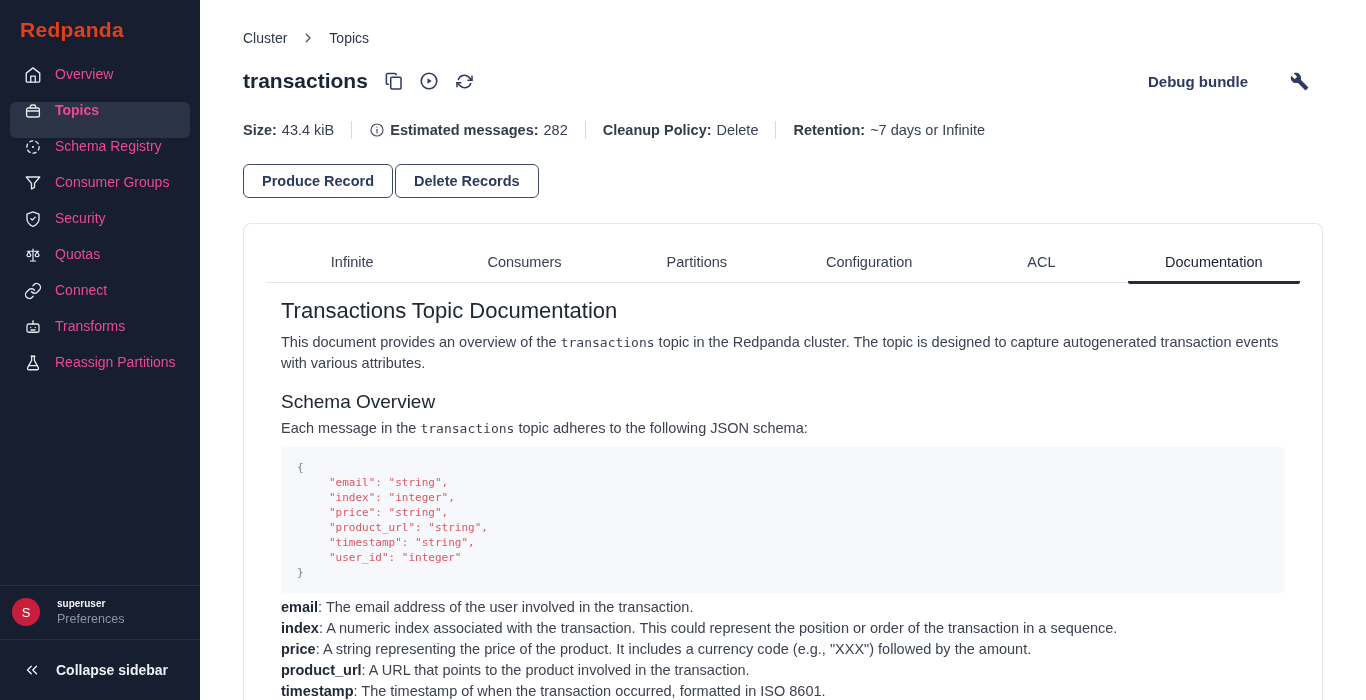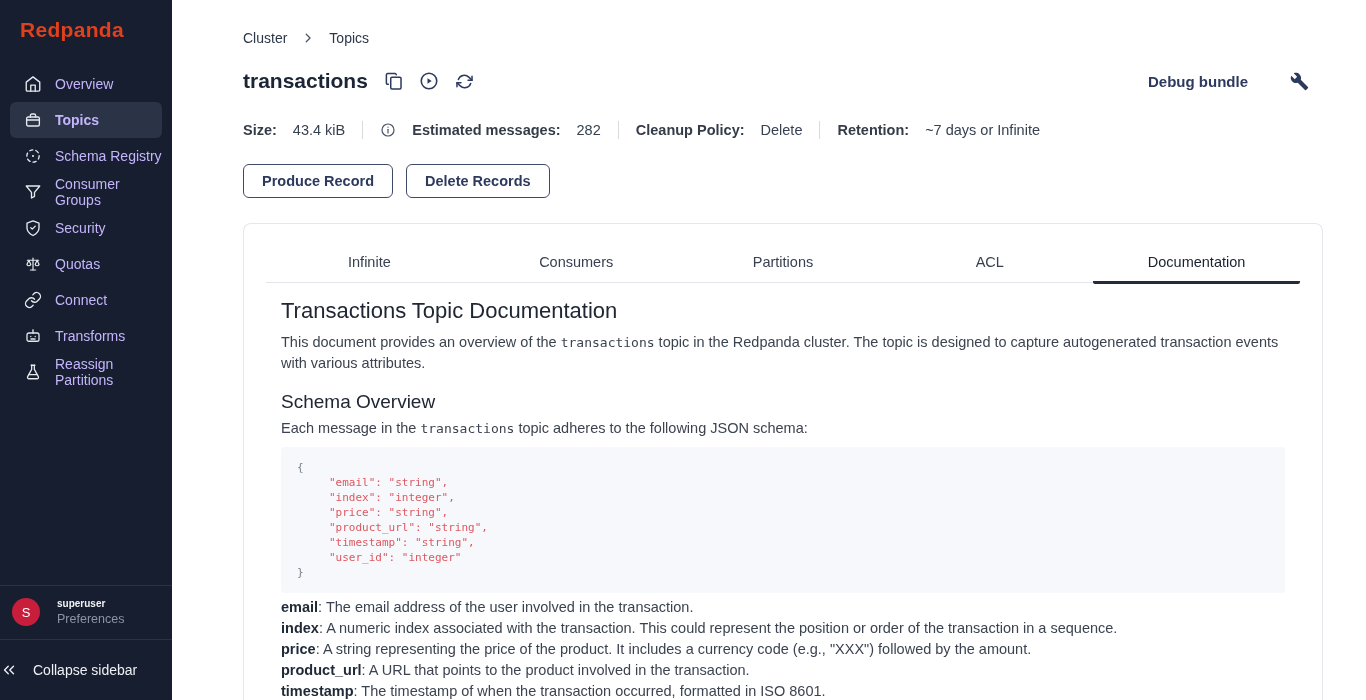--- a/index.html
+++ b/index.html
@@ -13,7 +13,7 @@
 
   
   .sidebar {
-    position:fixed; left:0; top:0; width:172px; height:700px;
+    position:fixed; left:0; top:0; width:200px; height:700px;
     background:#171e2f; color:#eef0f4;
     display:flex; flex-direction:column;
   }

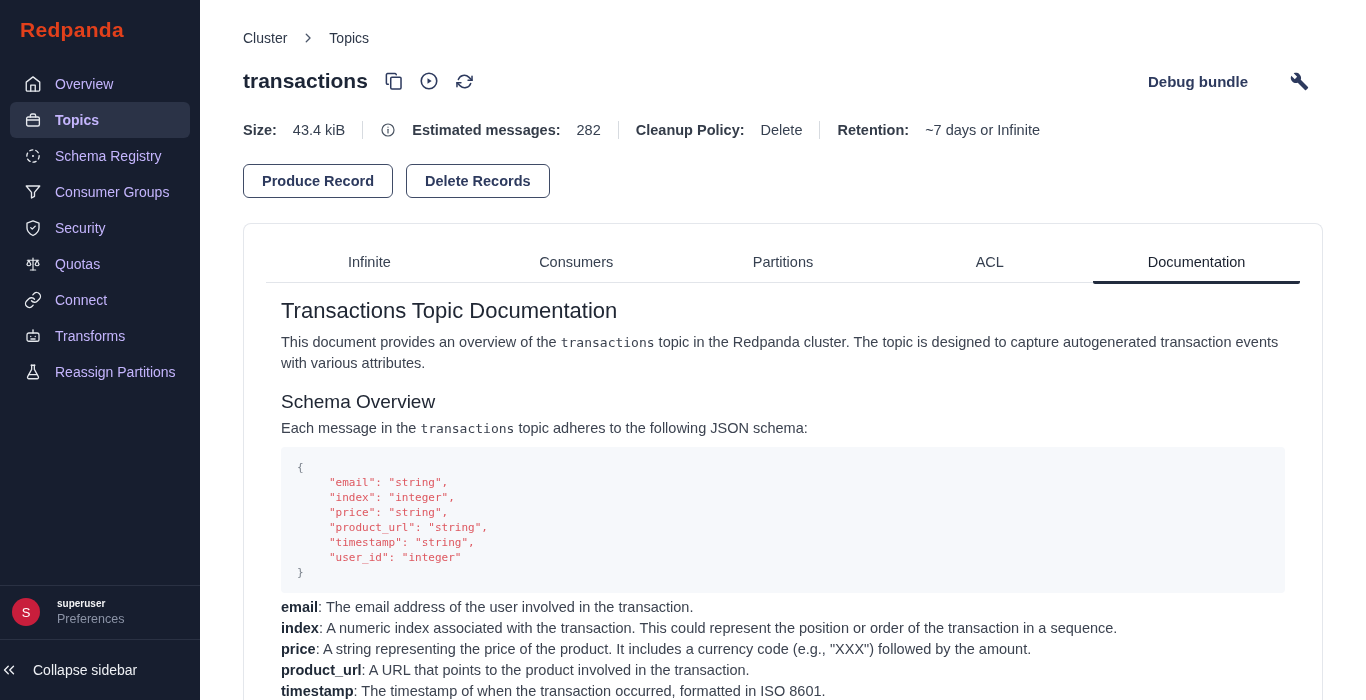--- a/index.html
+++ b/index.html
@@ -23,9 +23,9 @@
   }
   .nav { padding:8px 10px 0; }
   .nav-item {
-    display:flex; align-items:center; gap:13px;
+    display:flex; gap:13px;
     height:36px; padding-left:14px; border-radius:6px;
-    font-size:14px; font-weight:500; color:#c4b5fd; cursor:pointer;
+    font-size:14px; font-weight:500; color:#ec4899; cursor:pointer;
   }
   .nav-item.active { background:#2b3347; font-weight:700; }
   .nav-icon { color:#e6e9ee; flex:0 0 auto; }

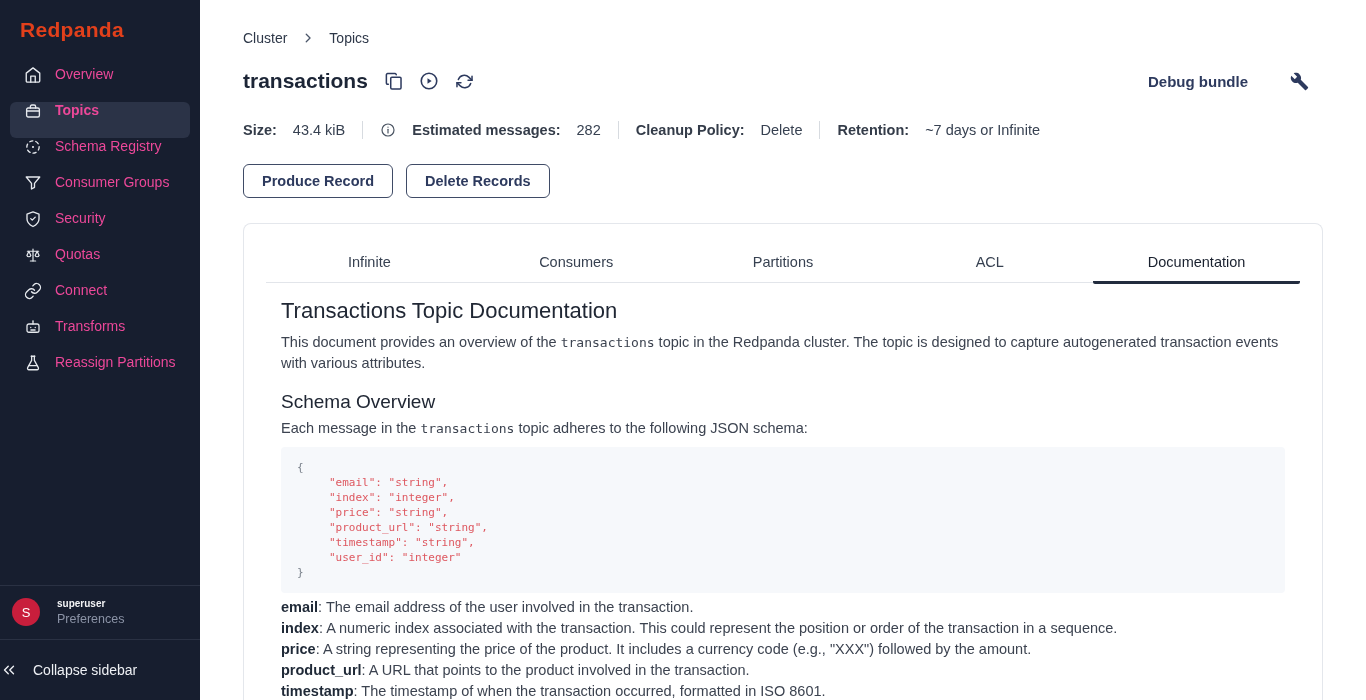--- a/index.html
+++ b/index.html
@@ -64,7 +64,7 @@
   .wrench { color:#2d3a5e; cursor:pointer; }
 
   .stats { display:flex; align-items:center; margin-top:22px; font-size:14.5px; color:#374151; height:20px; }
-  .stat { display:flex; align-items:center; gap:16px; white-space:nowrap; }
+  .stat { display:flex; align-items:center; gap:5px; white-space:nowrap; }
   .stat .lbl { font-weight:700; color:#343c49; }
   .stat-divider { width:1px; height:18px; background:#d7dbe0; margin:0 17px; }
   .info-icon { color:#4b5563; }

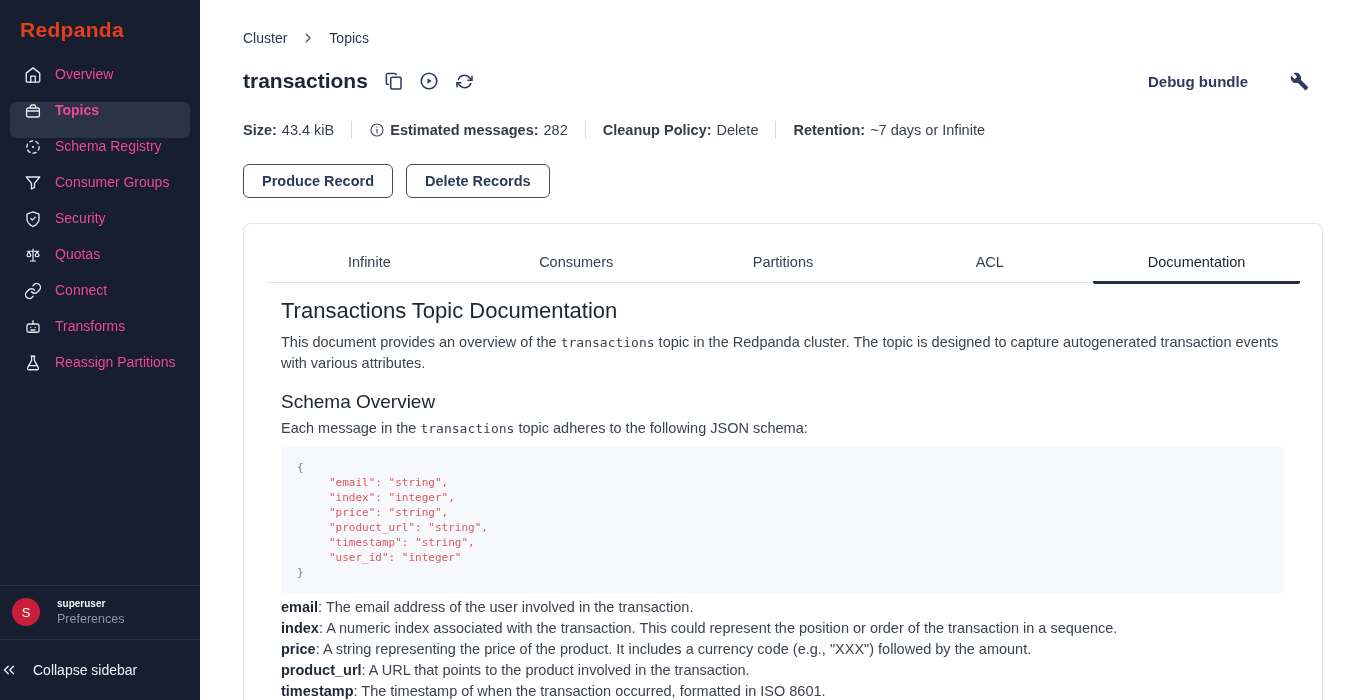--- a/index.html
+++ b/index.html
@@ -69,7 +69,7 @@
   .stat-divider { width:1px; height:18px; background:#d7dbe0; margin:0 17px; }
   .info-icon { color:#4b5563; }
 
-  .btn-row { margin-top:24px; display:flex; gap:13px; }
+  .btn-row { margin-top:24px; display:flex; gap:2px; }
   .btn {
     border:1px solid #3f4b66; color:#2d3a5e; background:#fff;
     border-radius:6px; height:34px; padding:0 18px;

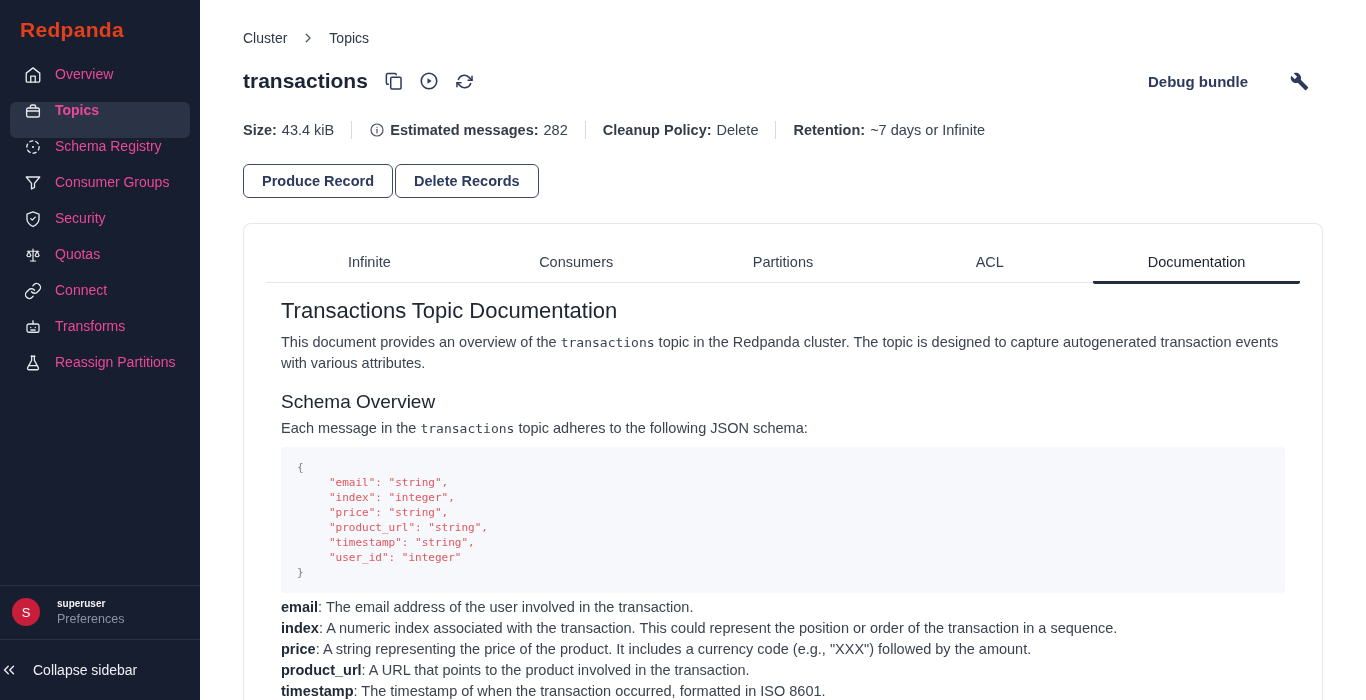--- a/index.html
+++ b/index.html
@@ -310,6 +310,7 @@
       <div class="tab">Infinite</div>
       <div class="tab">Consumers</div>
       <div class="tab">Partitions</div>
+      <div class="tab">Configuration</div>
       <div class="tab">ACL</div>
       <div class="tab active">Documentation</div>
     </div>

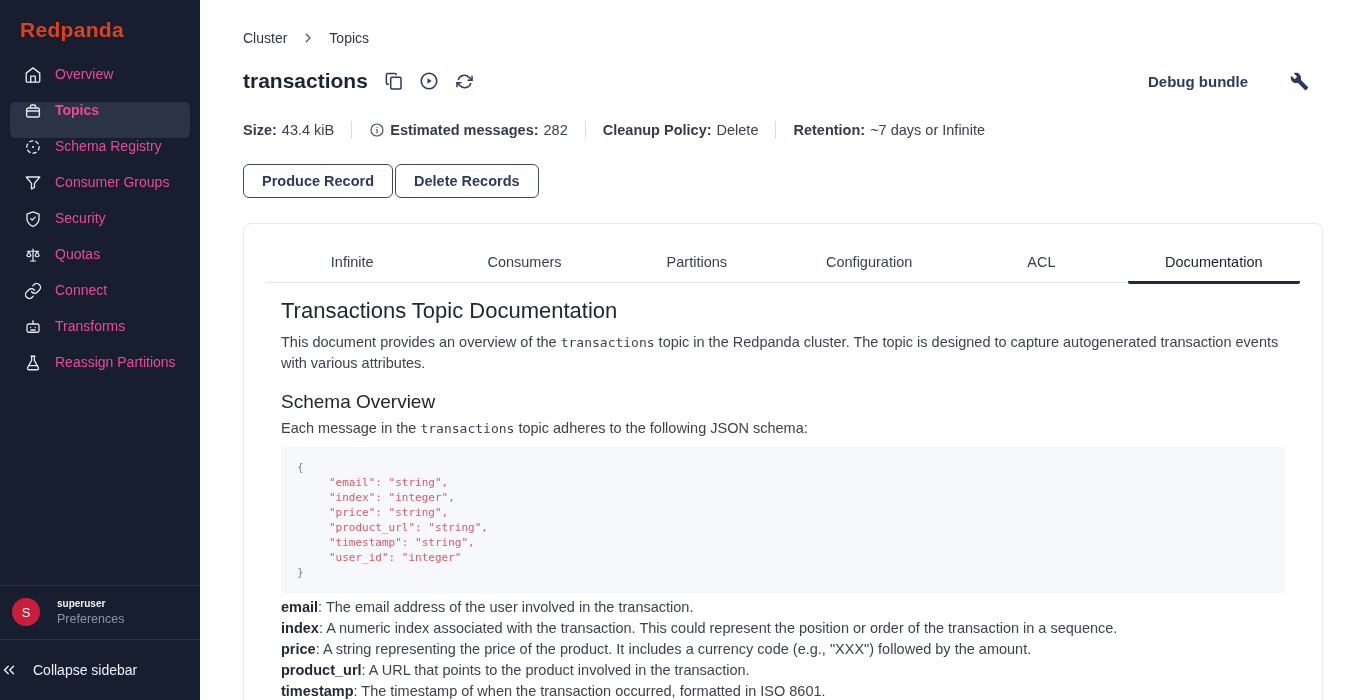--- a/index.html
+++ b/index.html
@@ -46,7 +46,7 @@
   .collapse-section {
     border-top:1px solid #2a3143;
     height:61px; display:flex; align-items:center; gap:15px;
-    font-size:14px; color:#eef0f4; cursor:pointer;
+    padding-left:23px; font-size:14px; color:#eef0f4; cursor:pointer;font-weight:bold;
   }
 
   

